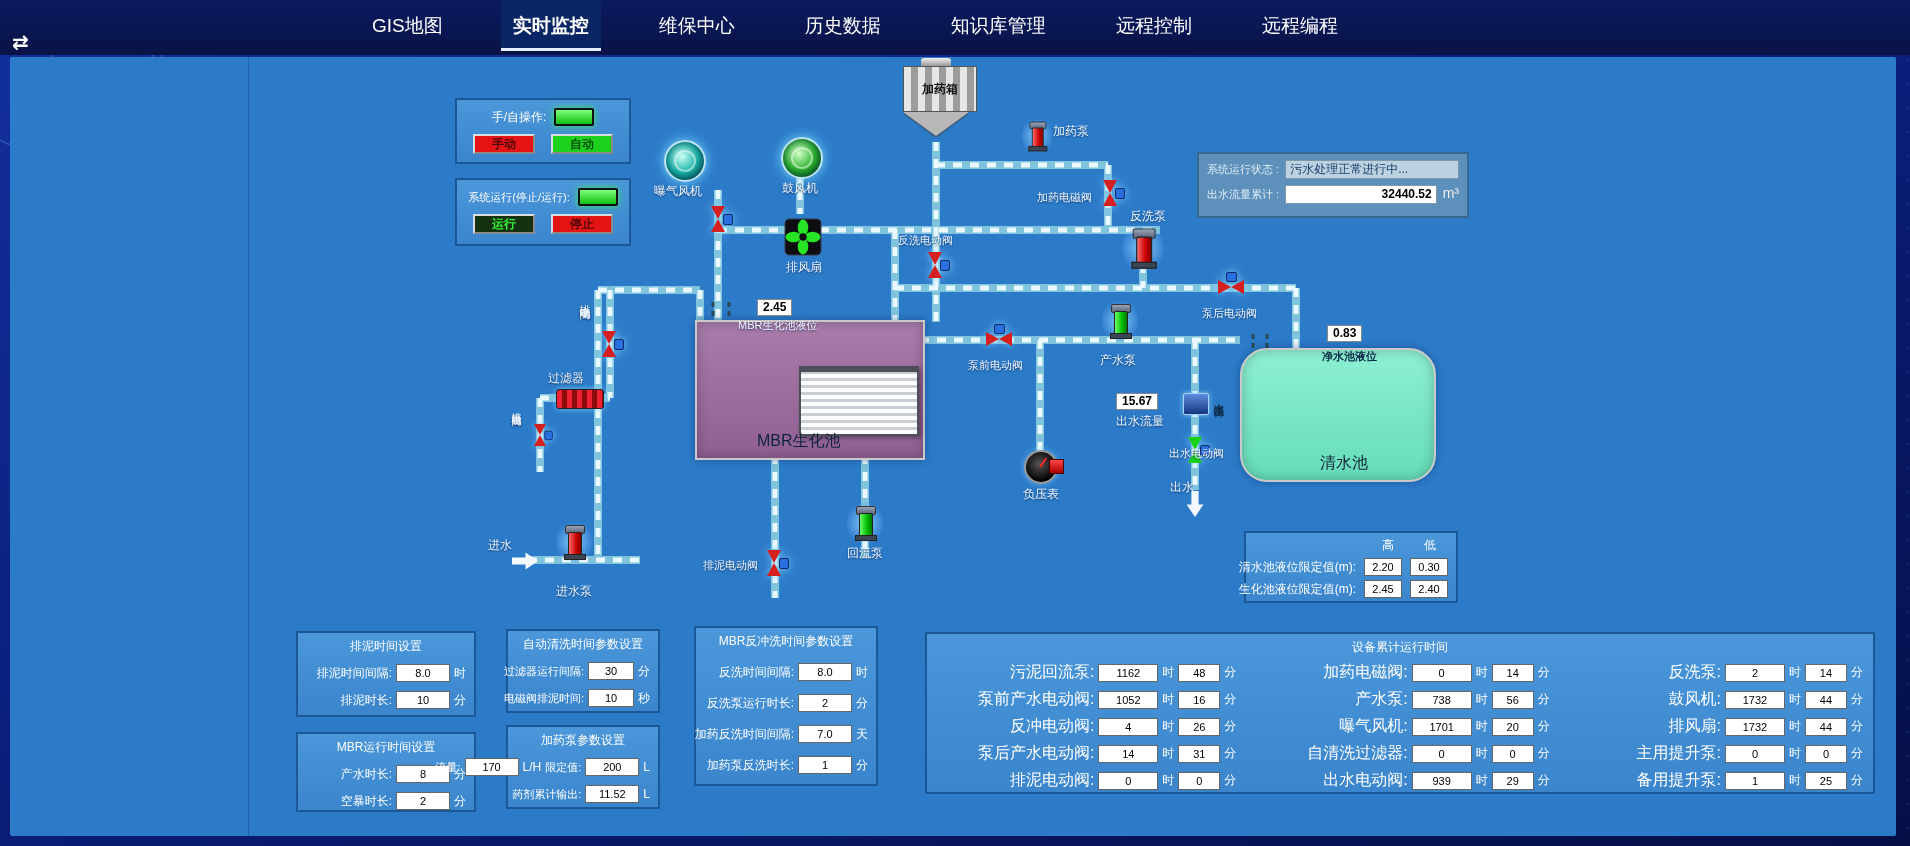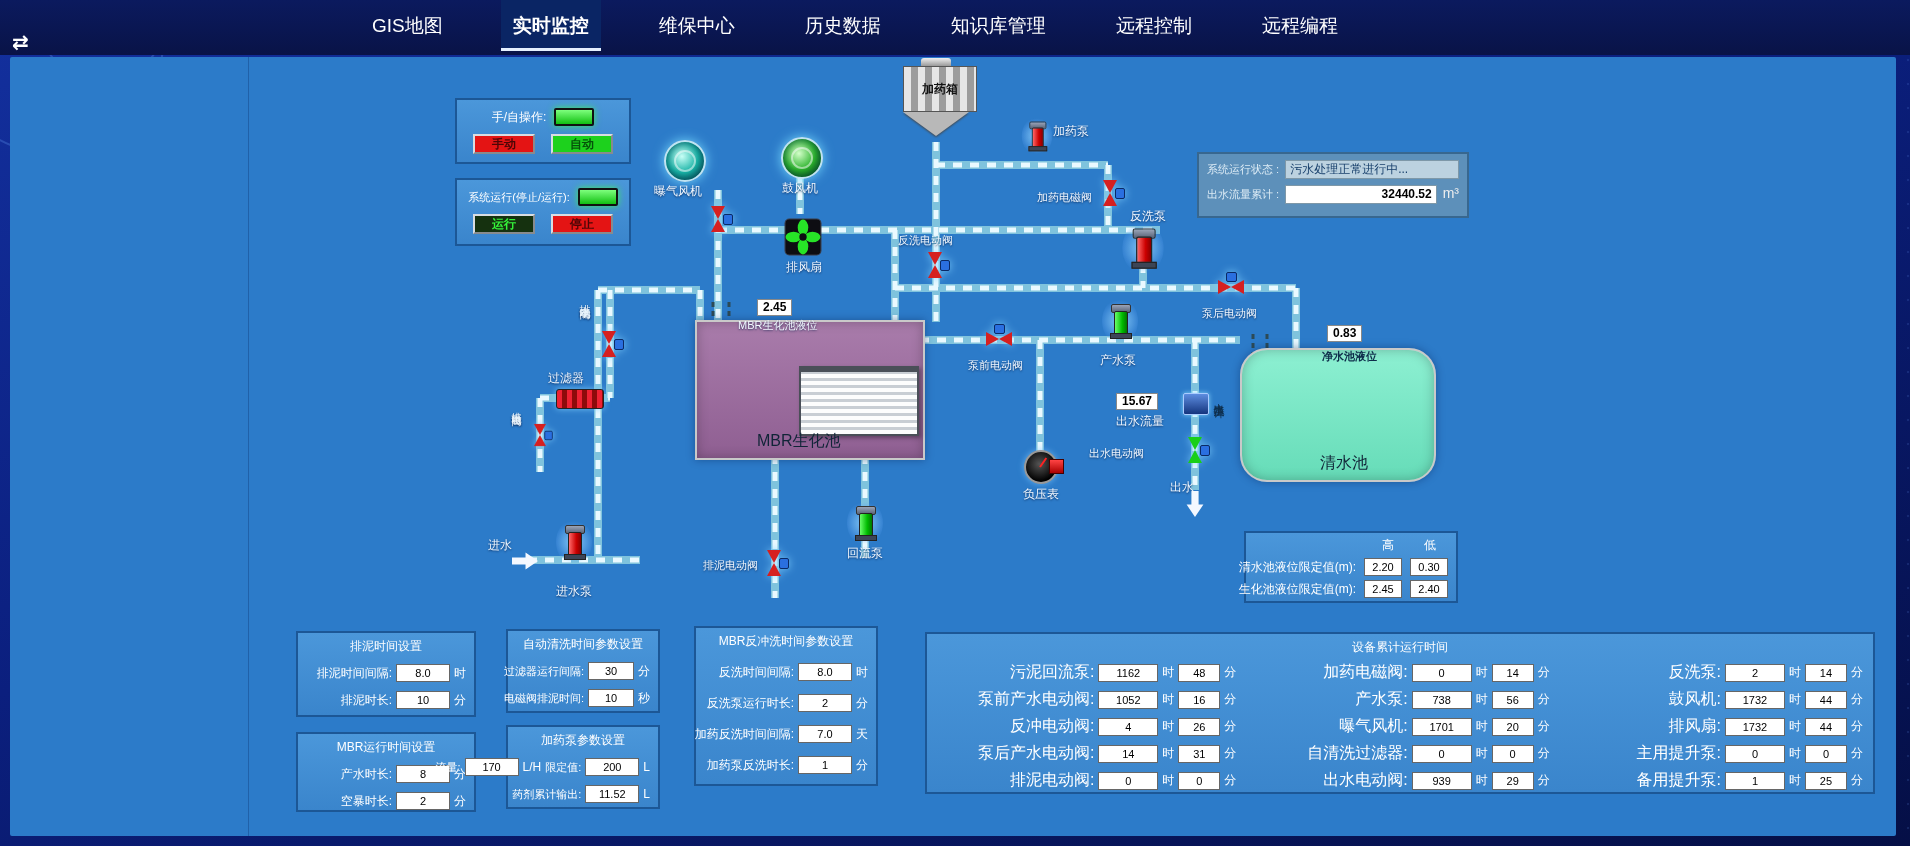--- a/index.html
+++ b/index.html
@@ -332,7 +332,7 @@
   <div class="valve v green" style="left:1182px;top:443px">
       <span class="act"></span>
     </div>
-  <div class="lbl right sm" style="left:1080px;top:446px;width:64px">出水电动阀</div>
+  <div class="lbl right sm" style="left:1160px;top:446px;width:64px">出水电动阀</div>
   <div class="lbl" style="left:1170px;top:479px">出水</div>
   <div class="arr d" style="left:1185px;top:491px"></div>
 

